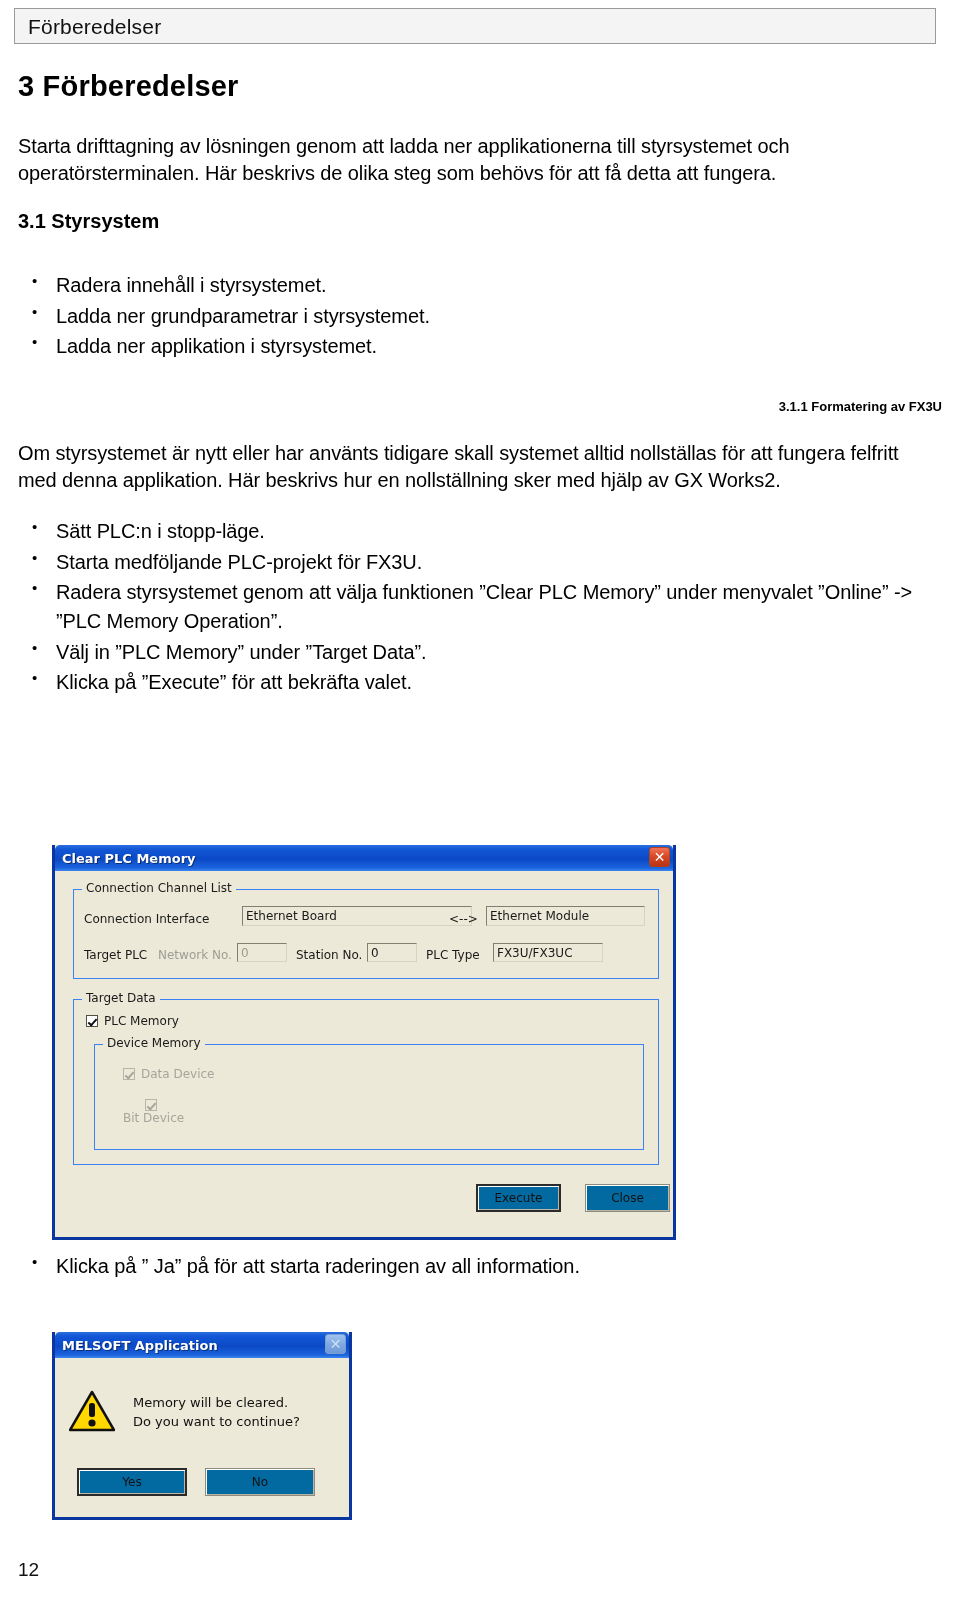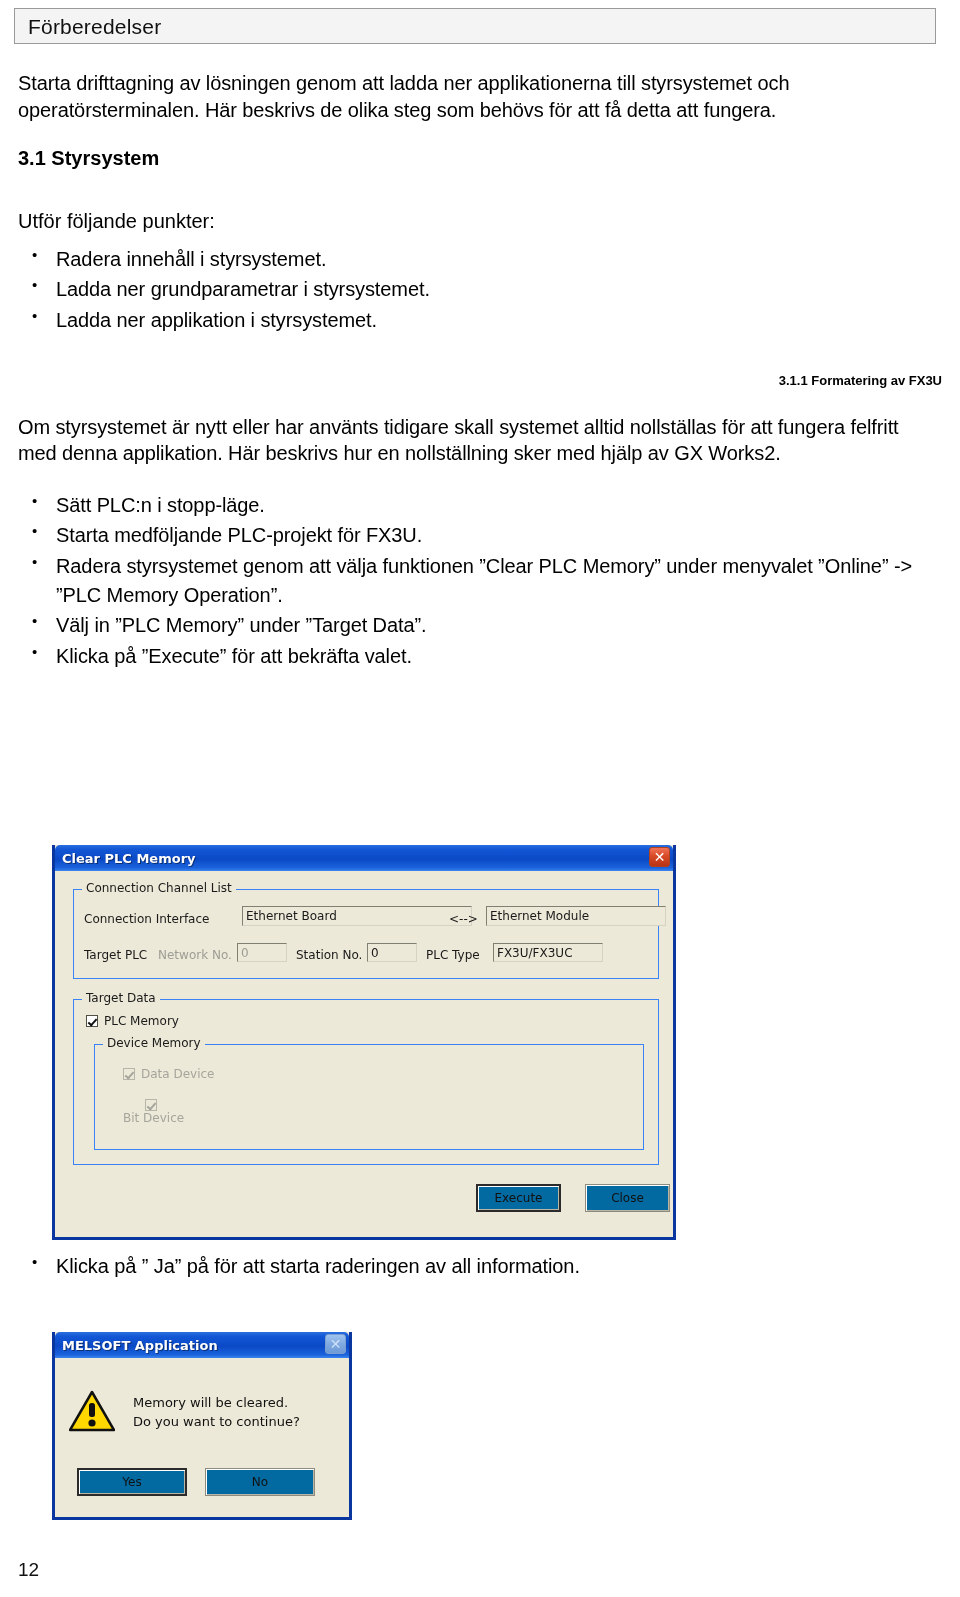--- a/index.html
+++ b/index.html
@@ -266,6 +266,7 @@
 
 <div class="content">
 
+  <h1 class="chapter">3 Förberedelser</h1>
 
   <p class="para">Starta drifttagning av lösningen genom att ladda ner applikationerna till styrsystemet och operatörsterminalen. Här beskrivs de olika steg som behövs för att få detta att fungera.</p>
 

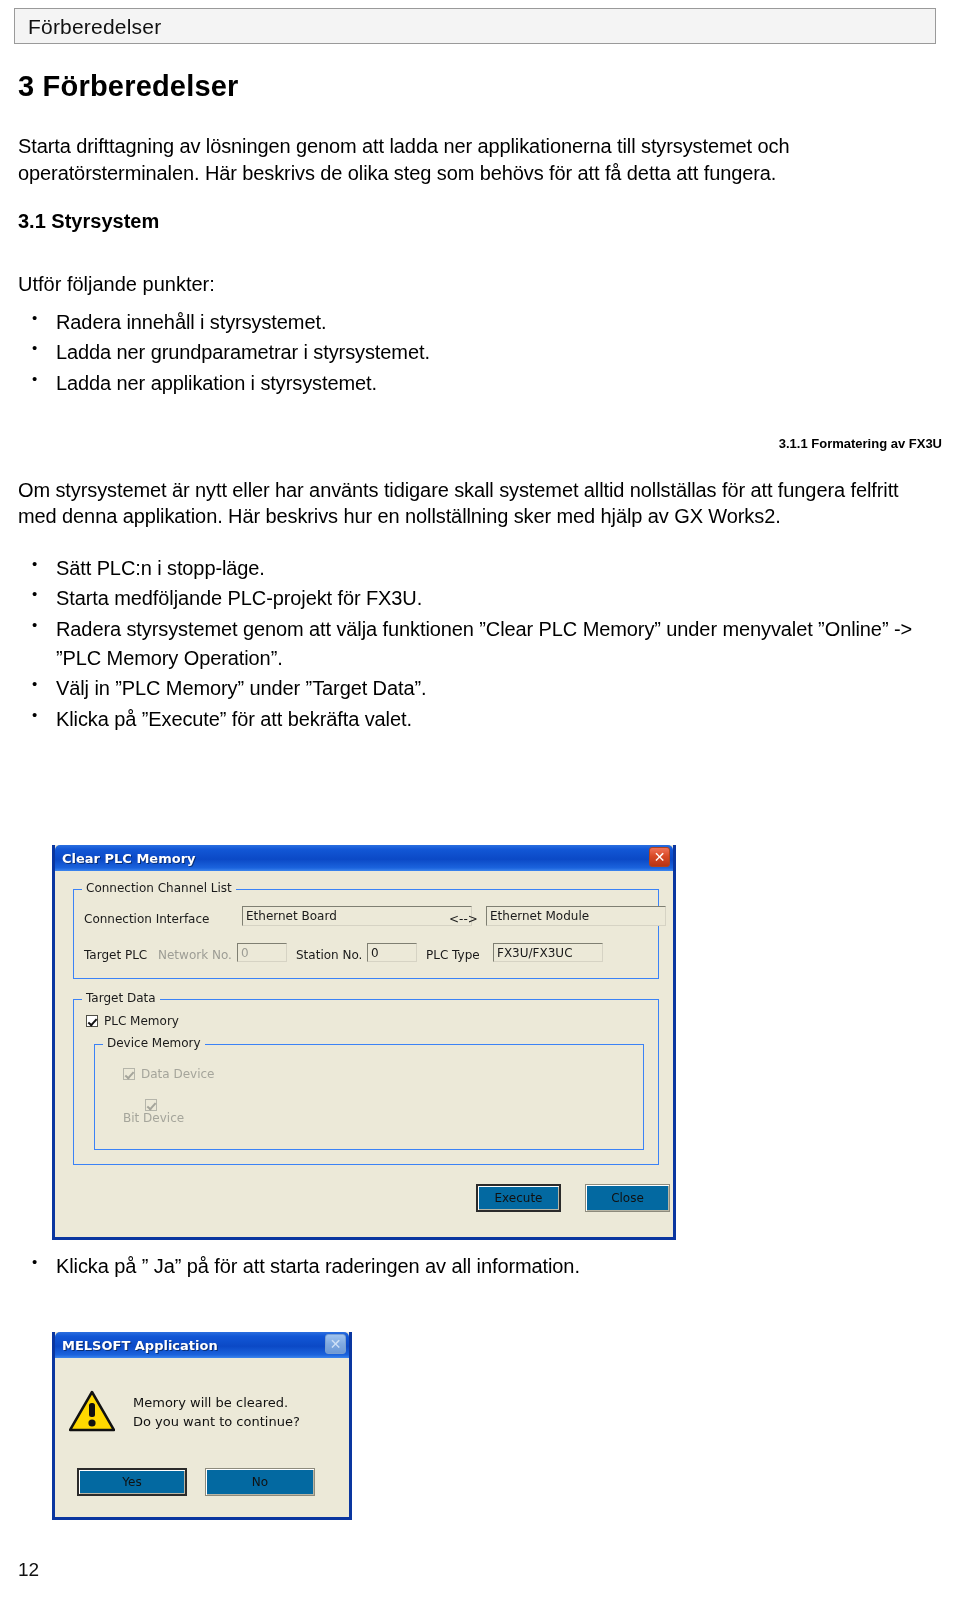--- a/index.html
+++ b/index.html
@@ -272,7 +272,6 @@
 
   <h2 class="section">3.1 Styrsystem</h2>
 
-  <p class="lead">Utför följande punkter:</p>
 
   <ul class="bullets">
     <li>Radera innehåll i styrsystemet.</li>

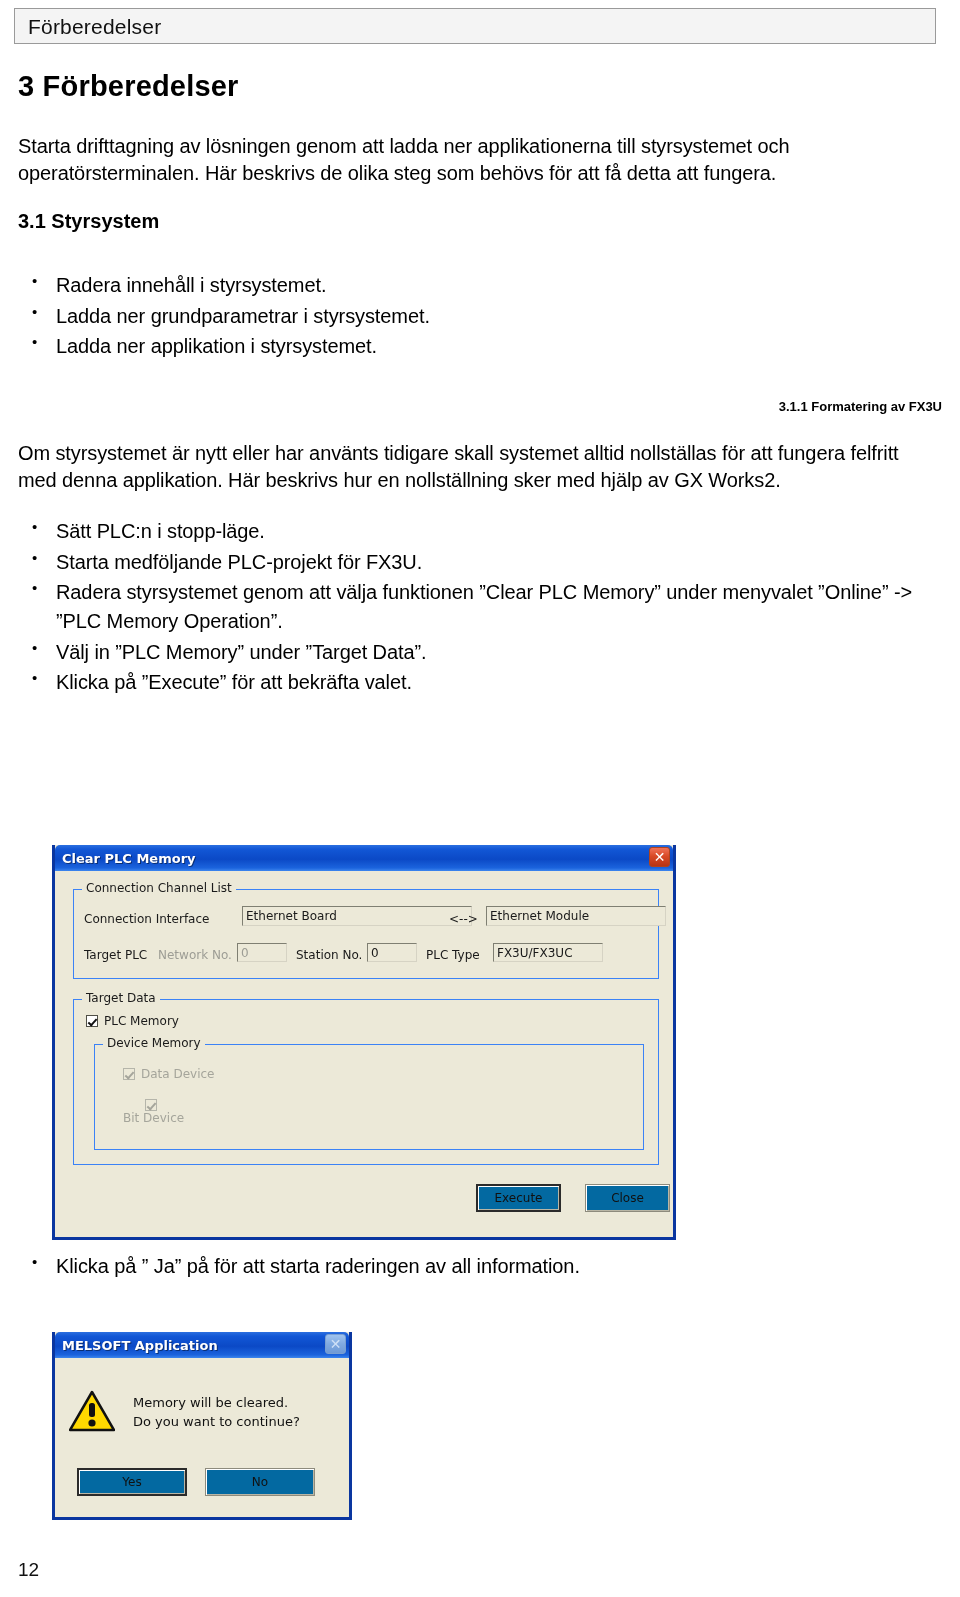--- a/index.html
+++ b/index.html
@@ -309,7 +309,7 @@
       <span class="fld-label" style="left:10px; top:22px;">Connection Interface</span>
       <div class="textbox" style="left:136px; top:16px; width:230px; height:20px;margin-left:32px;">Ethernet Board</div>
       <span class="fld-label" style="left:375px; top:22px;">&lt;--&gt;</span>
-      <div class="textbox" style="left:412px; top:16px; width:180px; height:20px;">Ethernet Module</div>
+      <div class="textbox" style="left:412px; top:16px; width:159px; height:20px;">Ethernet Module</div>
 
       <span class="fld-label" style="left:10px; top:58px;">Target PLC</span>
       <span class="fld-label dim" style="left:84px; top:58px;">Network No.</span>

